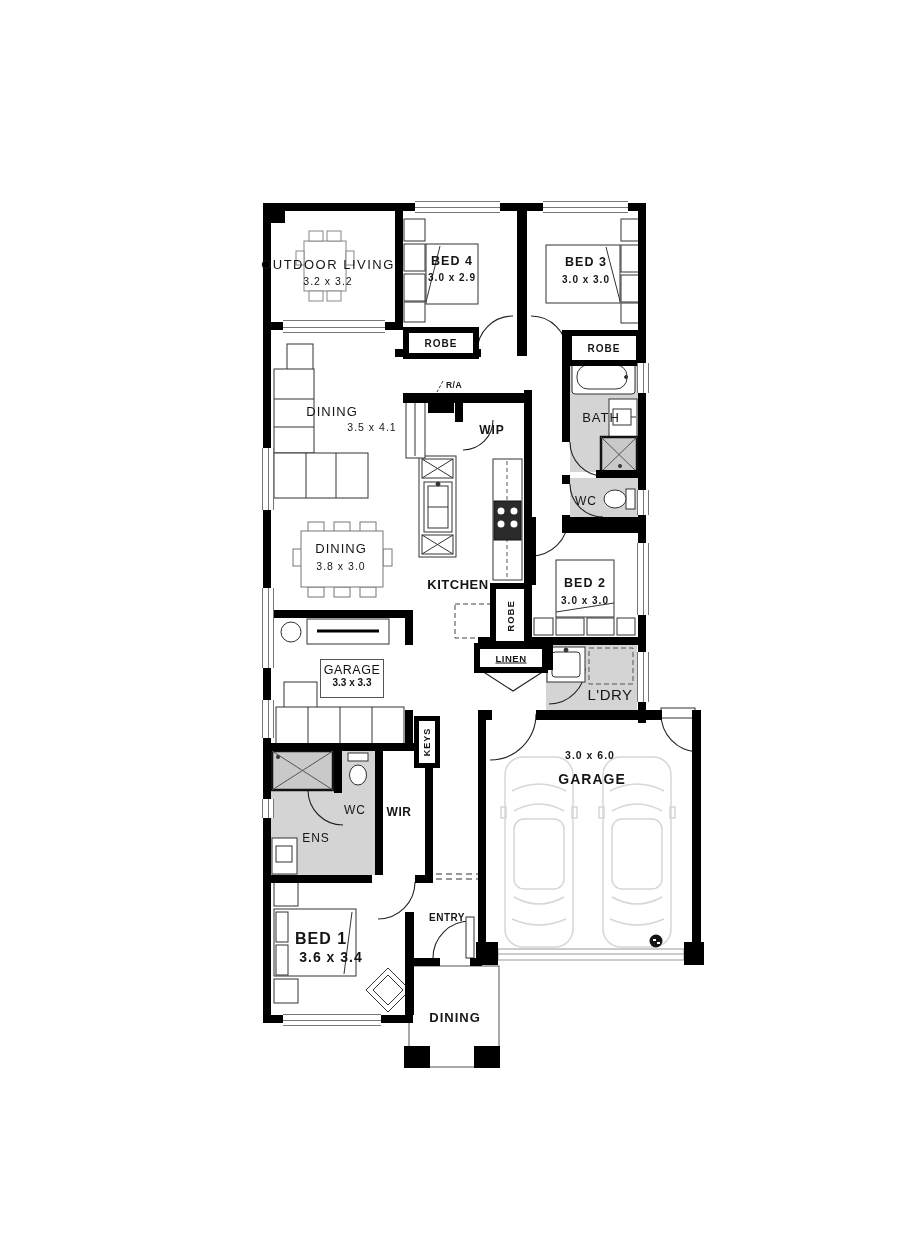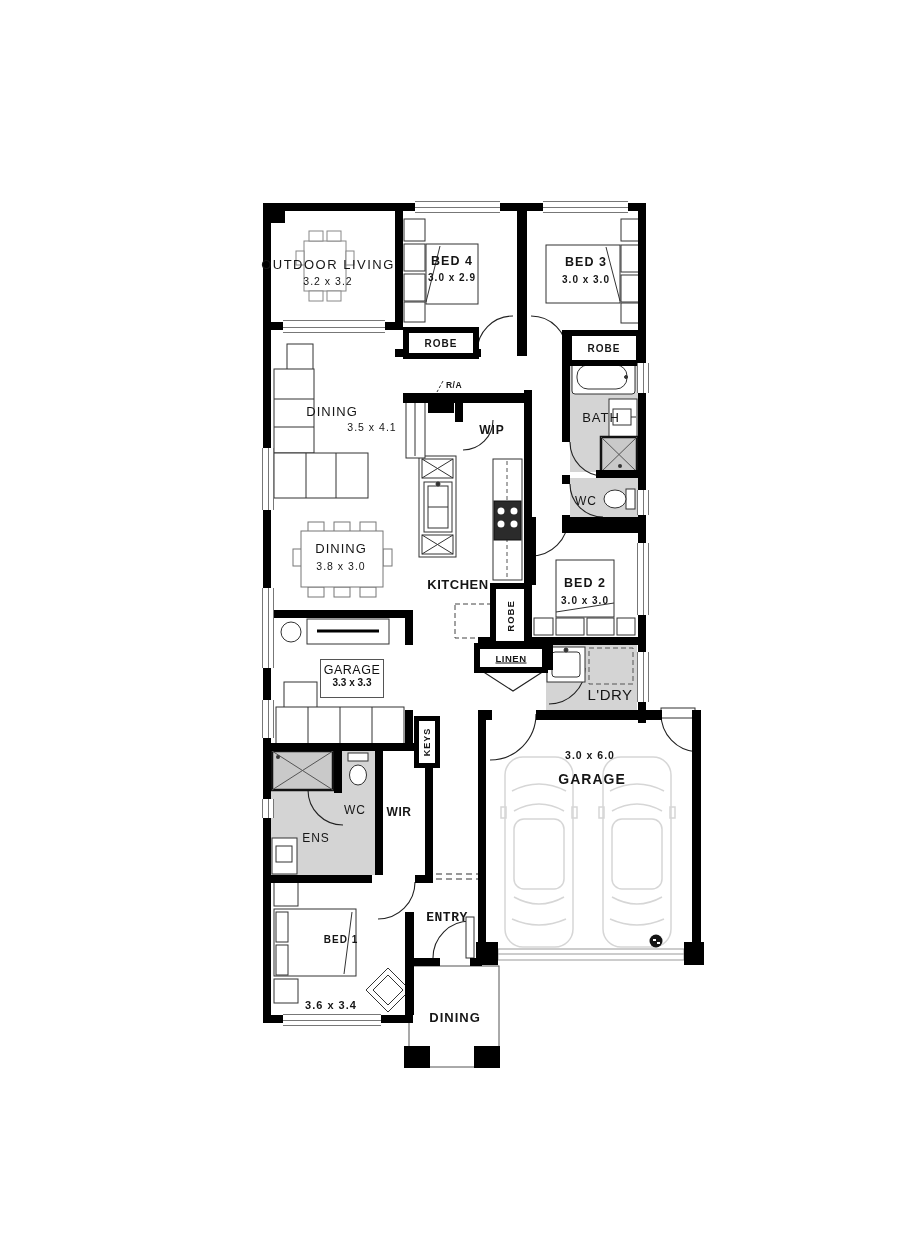--- a/index.html
+++ b/index.html
@@ -359,7 +359,7 @@
   <div class="lbl bold" style="left:341px;top:939px;font-size:10px;">BED 1</div>
   <div class="lbl bold" style="left:331px;top:957px;font-size:11px;margin-top:48px;">3.6 x 3.4</div>
 
-  <div class="lbl bold" style="left:447px;top:917px;font-size:13px;letter-spacing:0.5px;font-family:Liberation Mono, monospace;">ENTRY</div>
+  <div class="lbl bold" style="left:447px;top:917px;font-size:10px;letter-spacing:0.5px;">ENTRY</div>
   <div class="lbl bold" style="left:455px;top:1017px;font-size:13px;">DINING</div>
 
 </div>

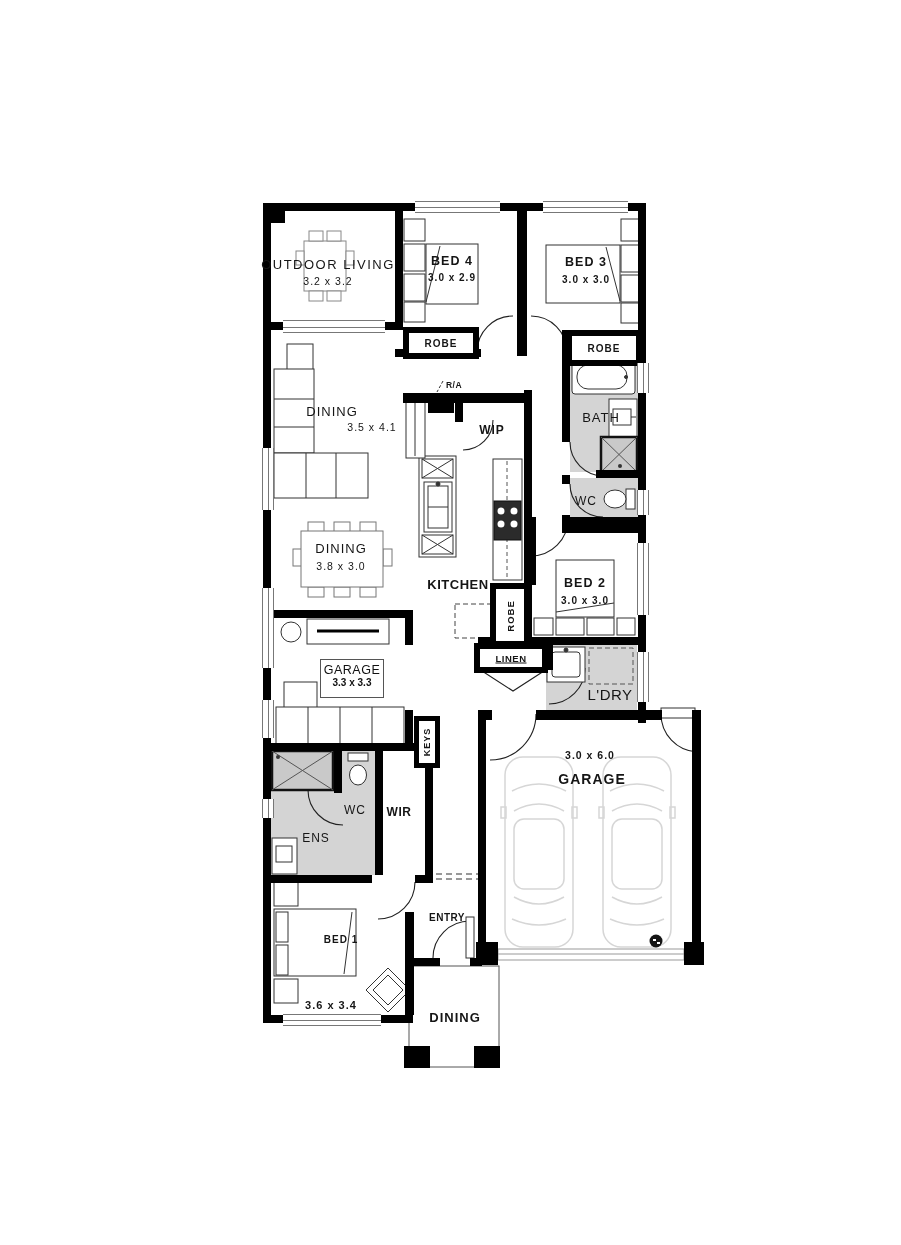--- a/index.html
+++ b/index.html
@@ -356,7 +356,7 @@
   <div class="lbl" style="left:355px;top:810px;font-size:12px;">WC</div>
   <div class="lbl bold" style="left:399px;top:812px;font-size:12px;letter-spacing:0.5px;">WIR</div>
 
-  <div class="lbl bold" style="left:341px;top:939px;font-size:10px;">BED 1</div>
+  <div class="lbl bold" style="left:321px;top:939px;font-size:16px;">BED 1</div>
   <div class="lbl bold" style="left:331px;top:957px;font-size:11px;margin-top:48px;">3.6 x 3.4</div>
 
   <div class="lbl bold" style="left:447px;top:917px;font-size:10px;letter-spacing:0.5px;">ENTRY</div>

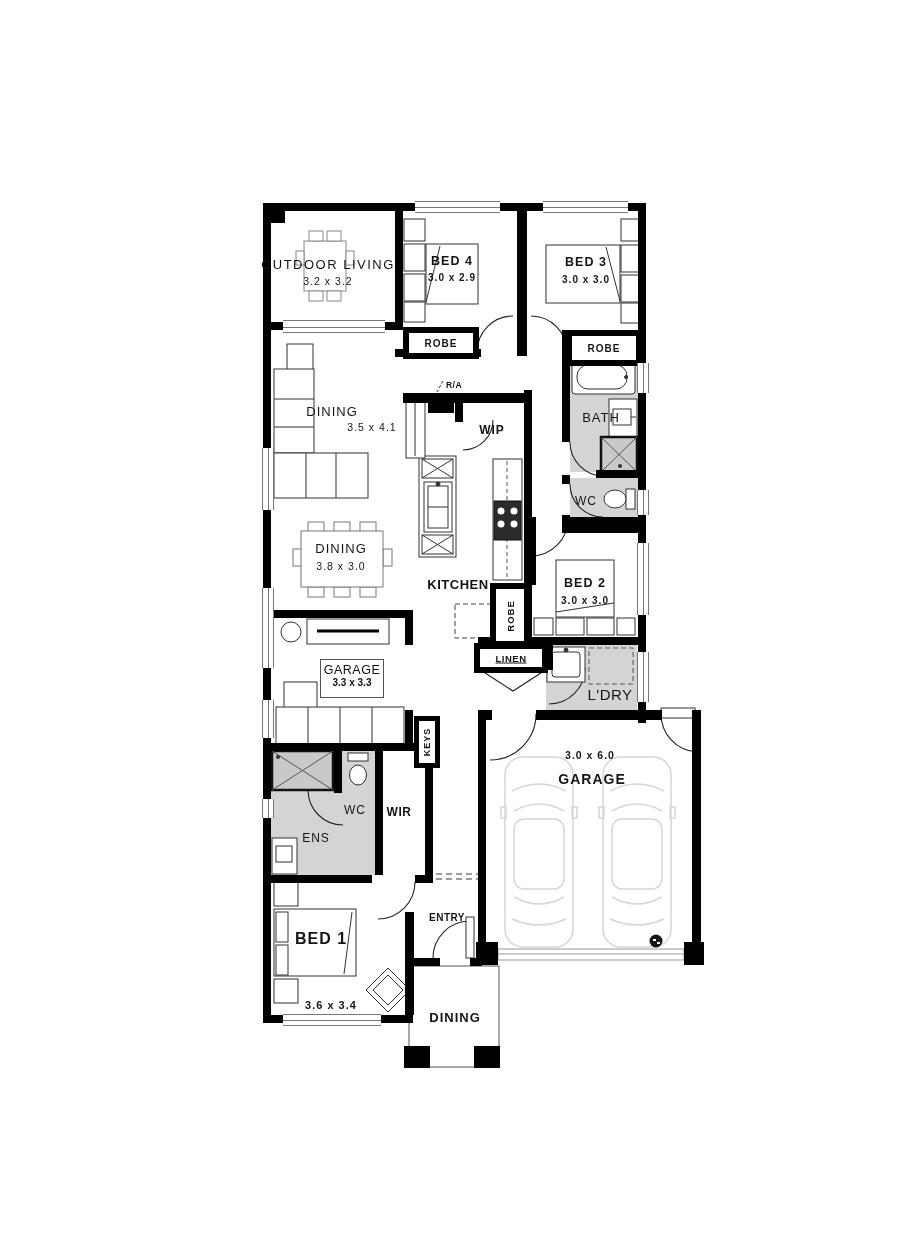--- a/index.html
+++ b/index.html
@@ -357,7 +357,7 @@
   <div class="lbl bold" style="left:399px;top:812px;font-size:12px;letter-spacing:0.5px;">WIR</div>
 
   <div class="lbl bold" style="left:321px;top:939px;font-size:16px;">BED 1</div>
-  <div class="lbl bold" style="left:331px;top:957px;font-size:11px;margin-top:48px;">3.6 x 3.4</div>
+  <div class="lbl bold" style="left:331px;top:957px;font-size:14px;">3.6 x 3.4</div>
 
   <div class="lbl bold" style="left:447px;top:917px;font-size:10px;letter-spacing:0.5px;">ENTRY</div>
   <div class="lbl bold" style="left:455px;top:1017px;font-size:13px;">DINING</div>

